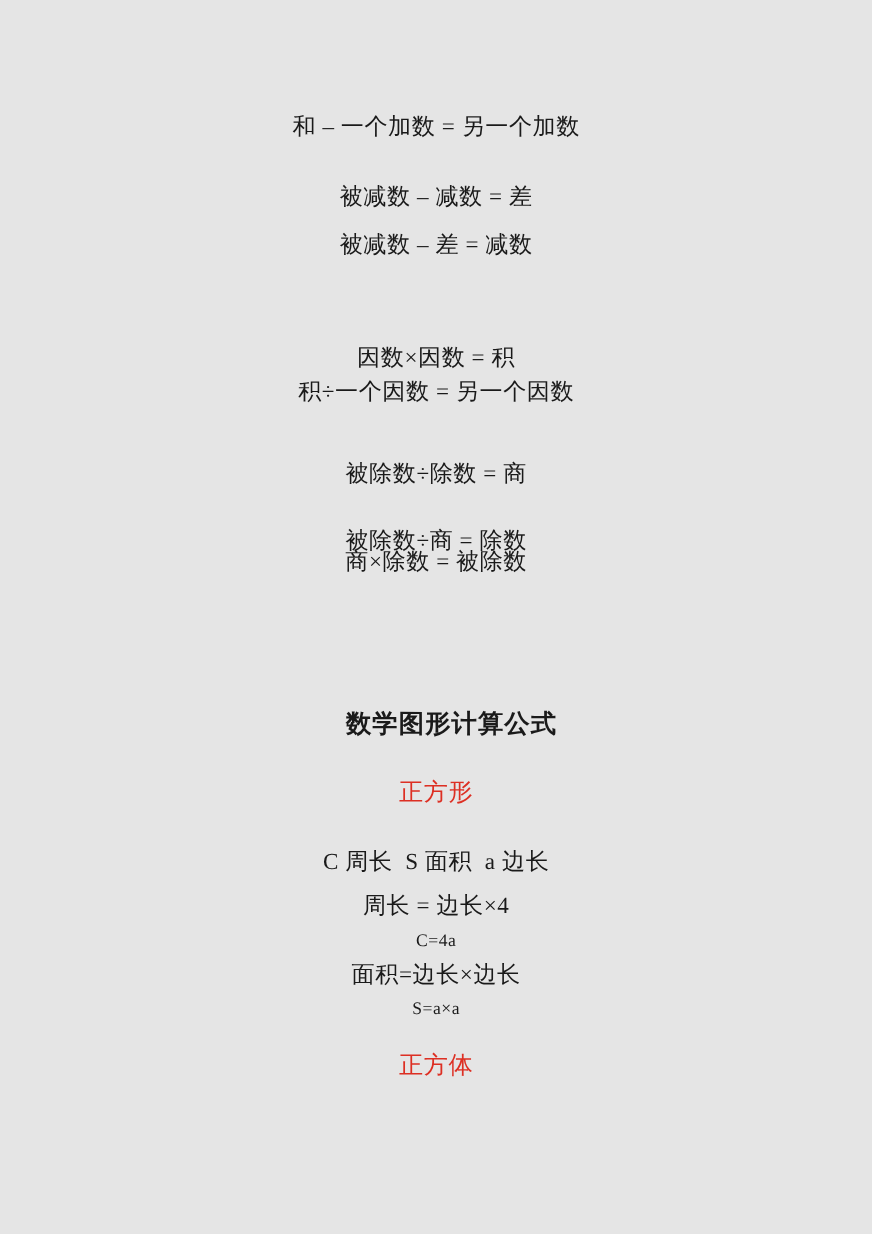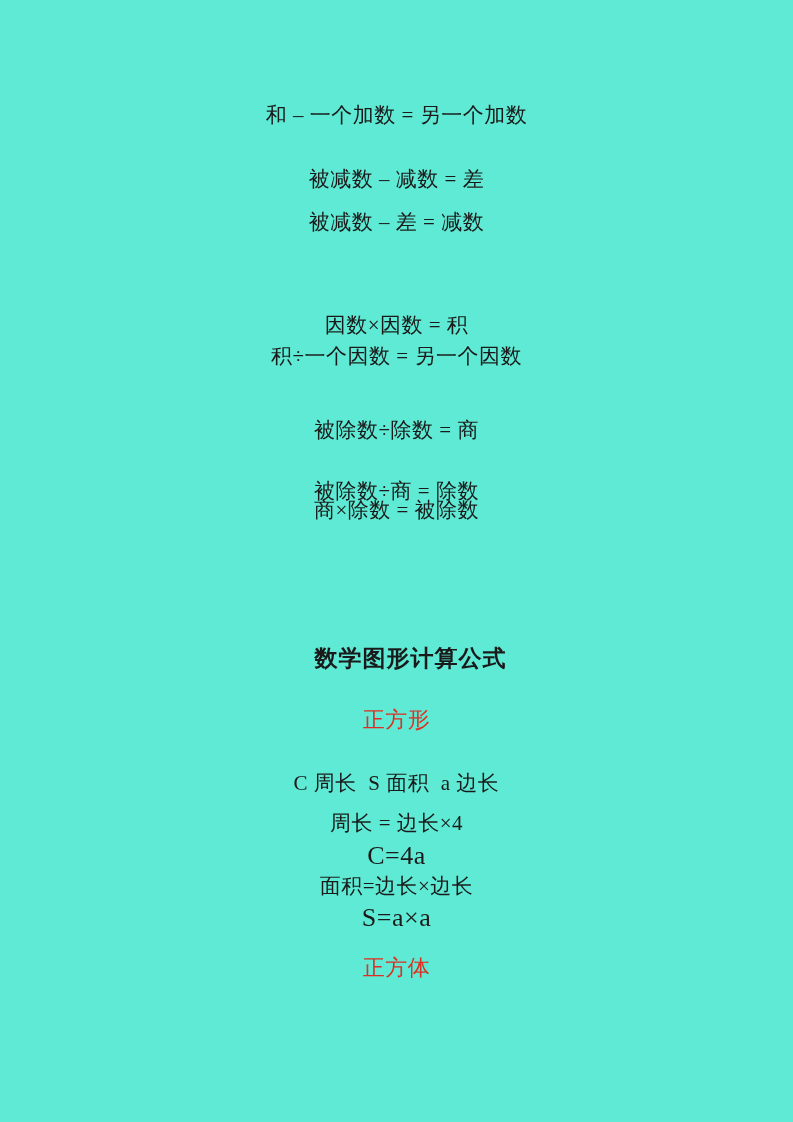--- a/index.html
+++ b/index.html
@@ -11,7 +11,7 @@
     position: relative;
     width: 793px;
     height: 1122px;
-    background: #5eead4;
+    background: #e5e5e5;
     overflow: hidden;
     font-family: "Liberation Serif", "DejaVu Serif", serif;
   }

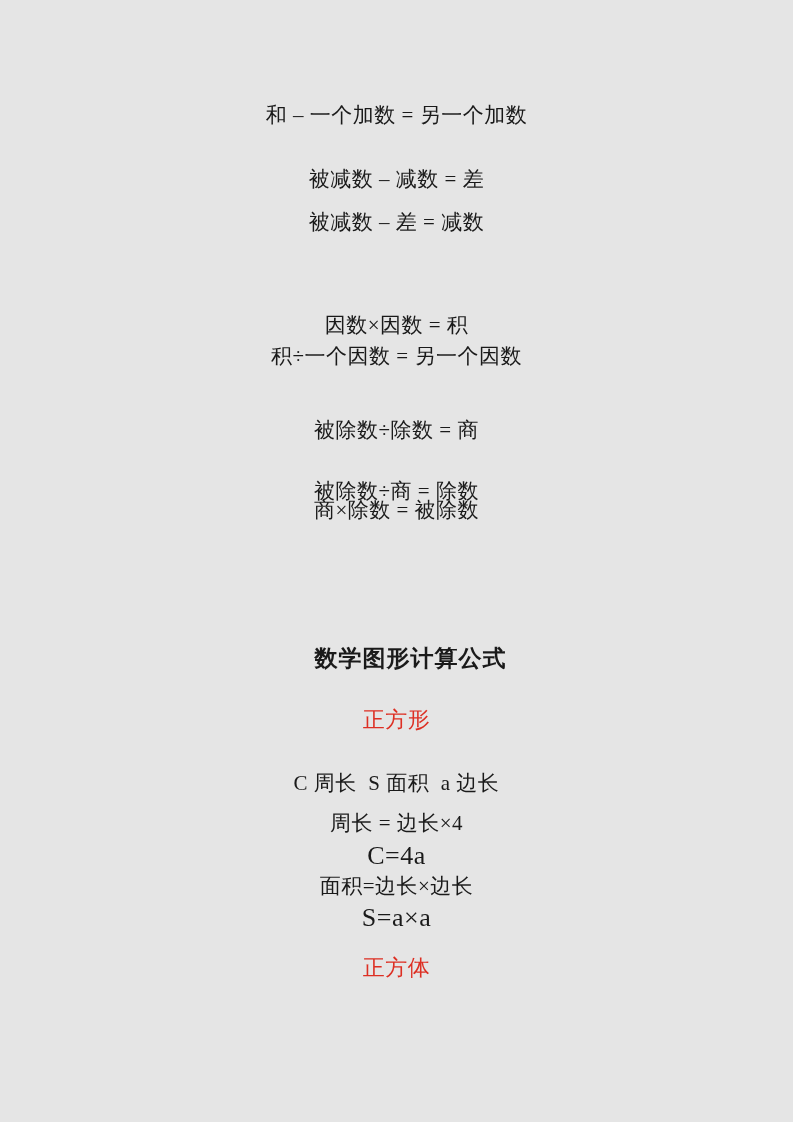--- a/index.html
+++ b/index.html
@@ -38,7 +38,7 @@
     font-size: 22px;
   }
   .latin {
-    font-size: 26px;
+    font-size: 16px;
     letter-spacing: 0.5px;
   }
 </style>

